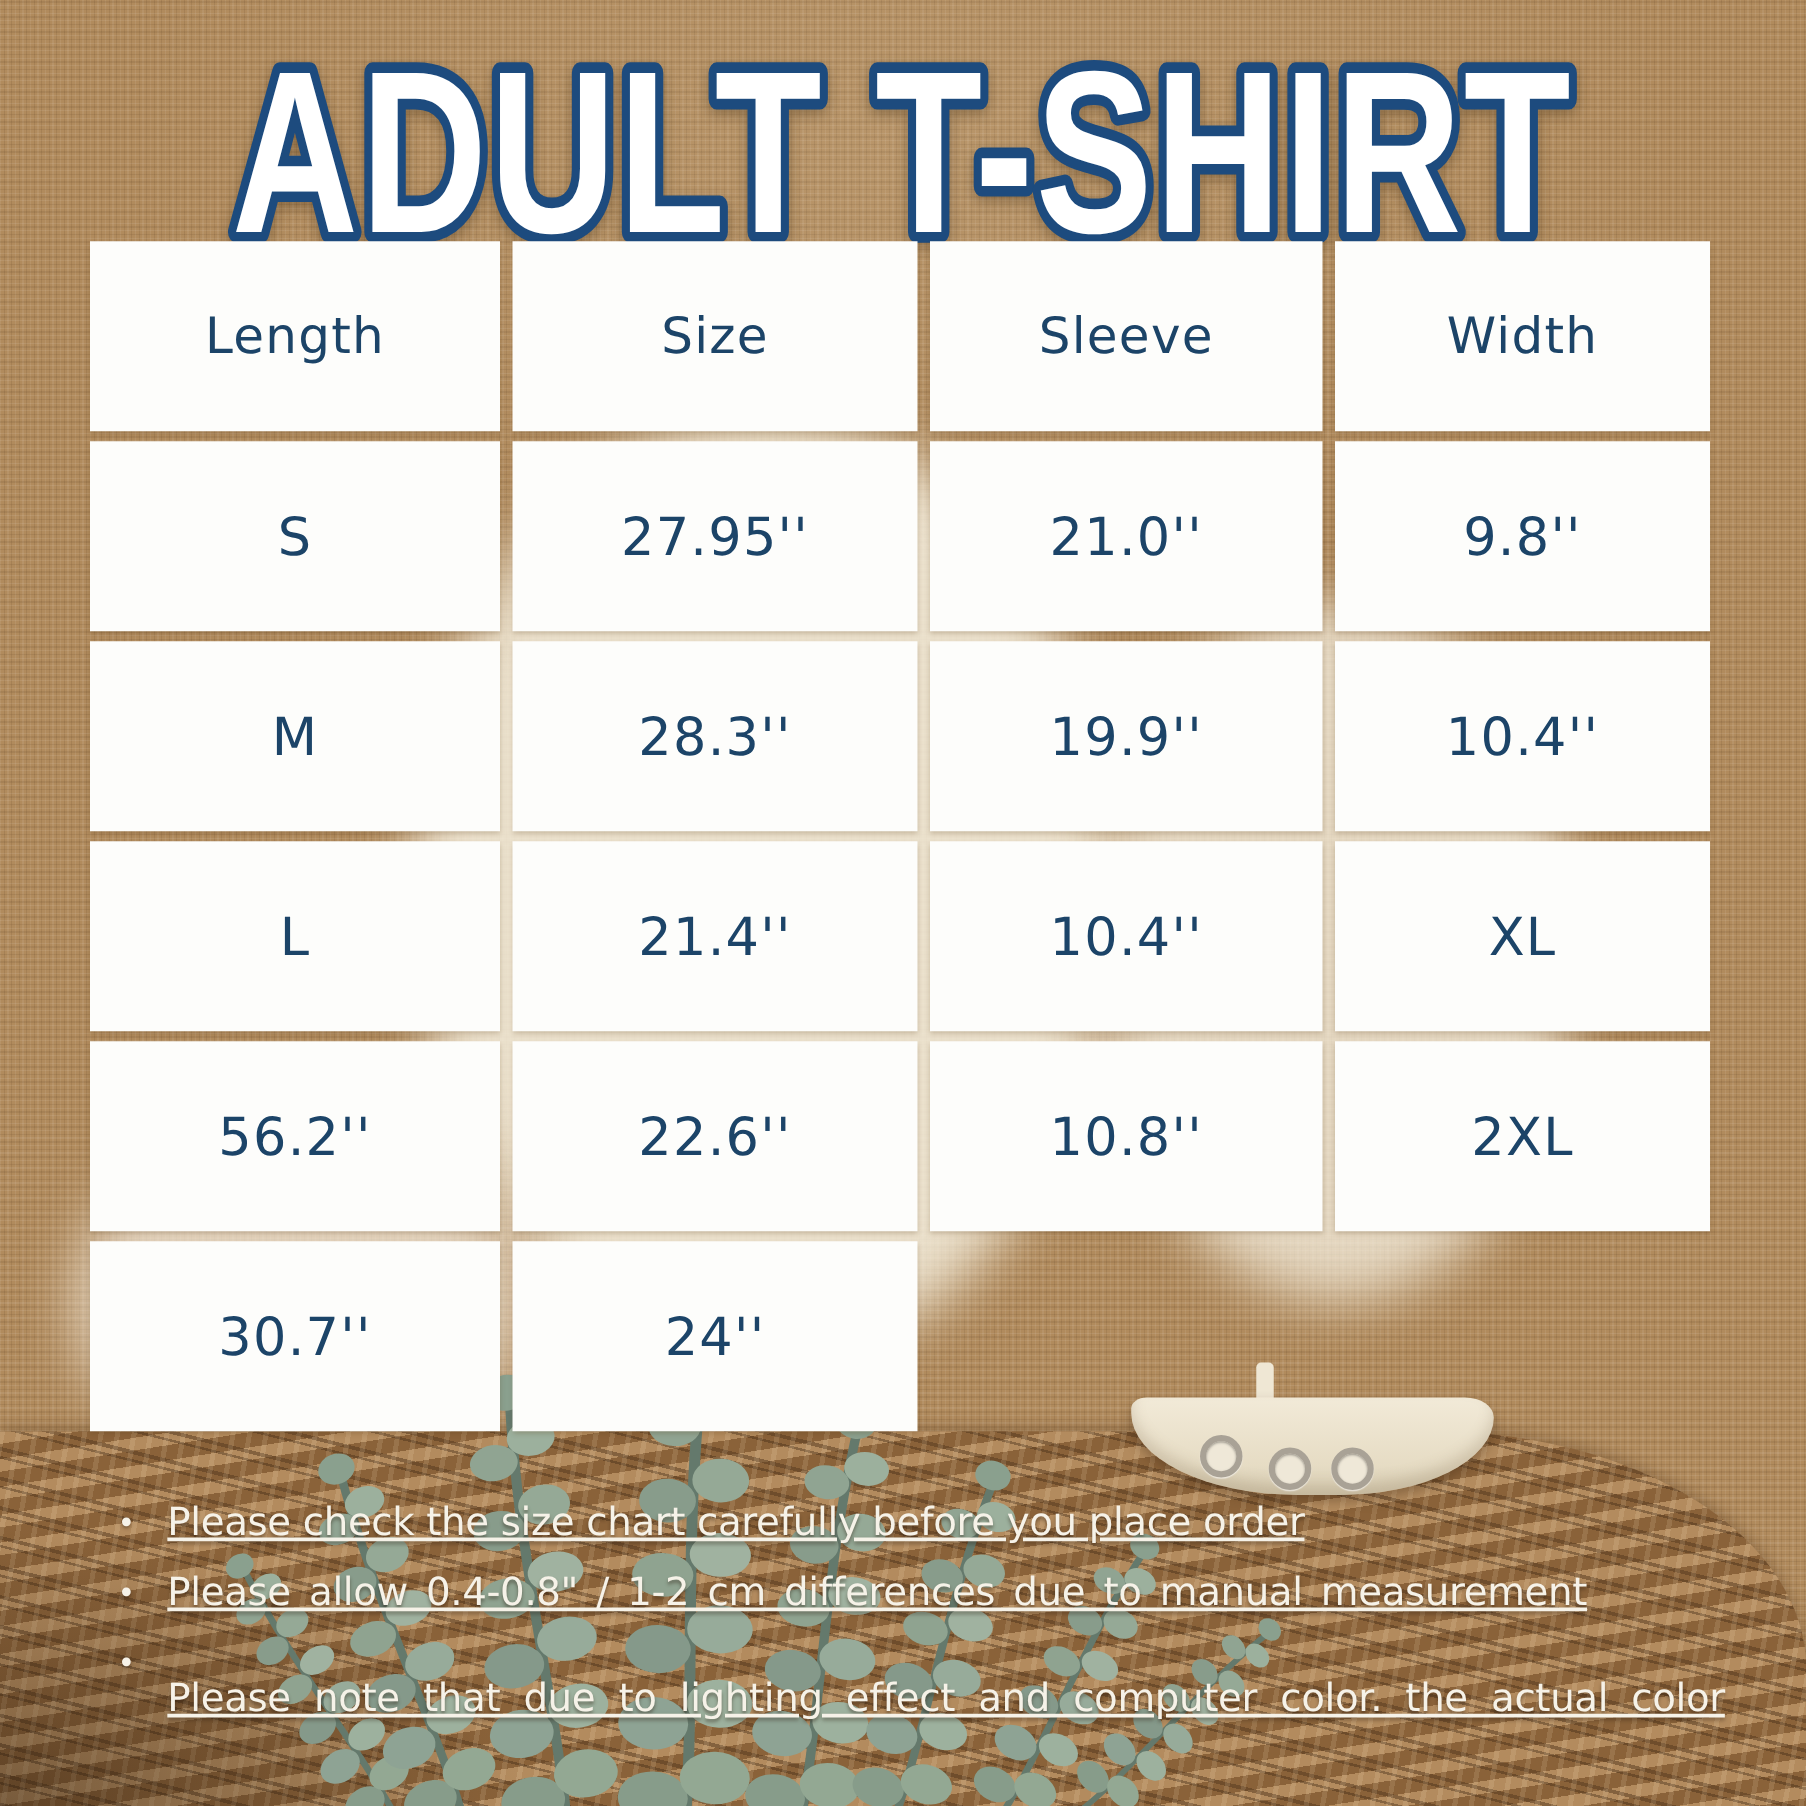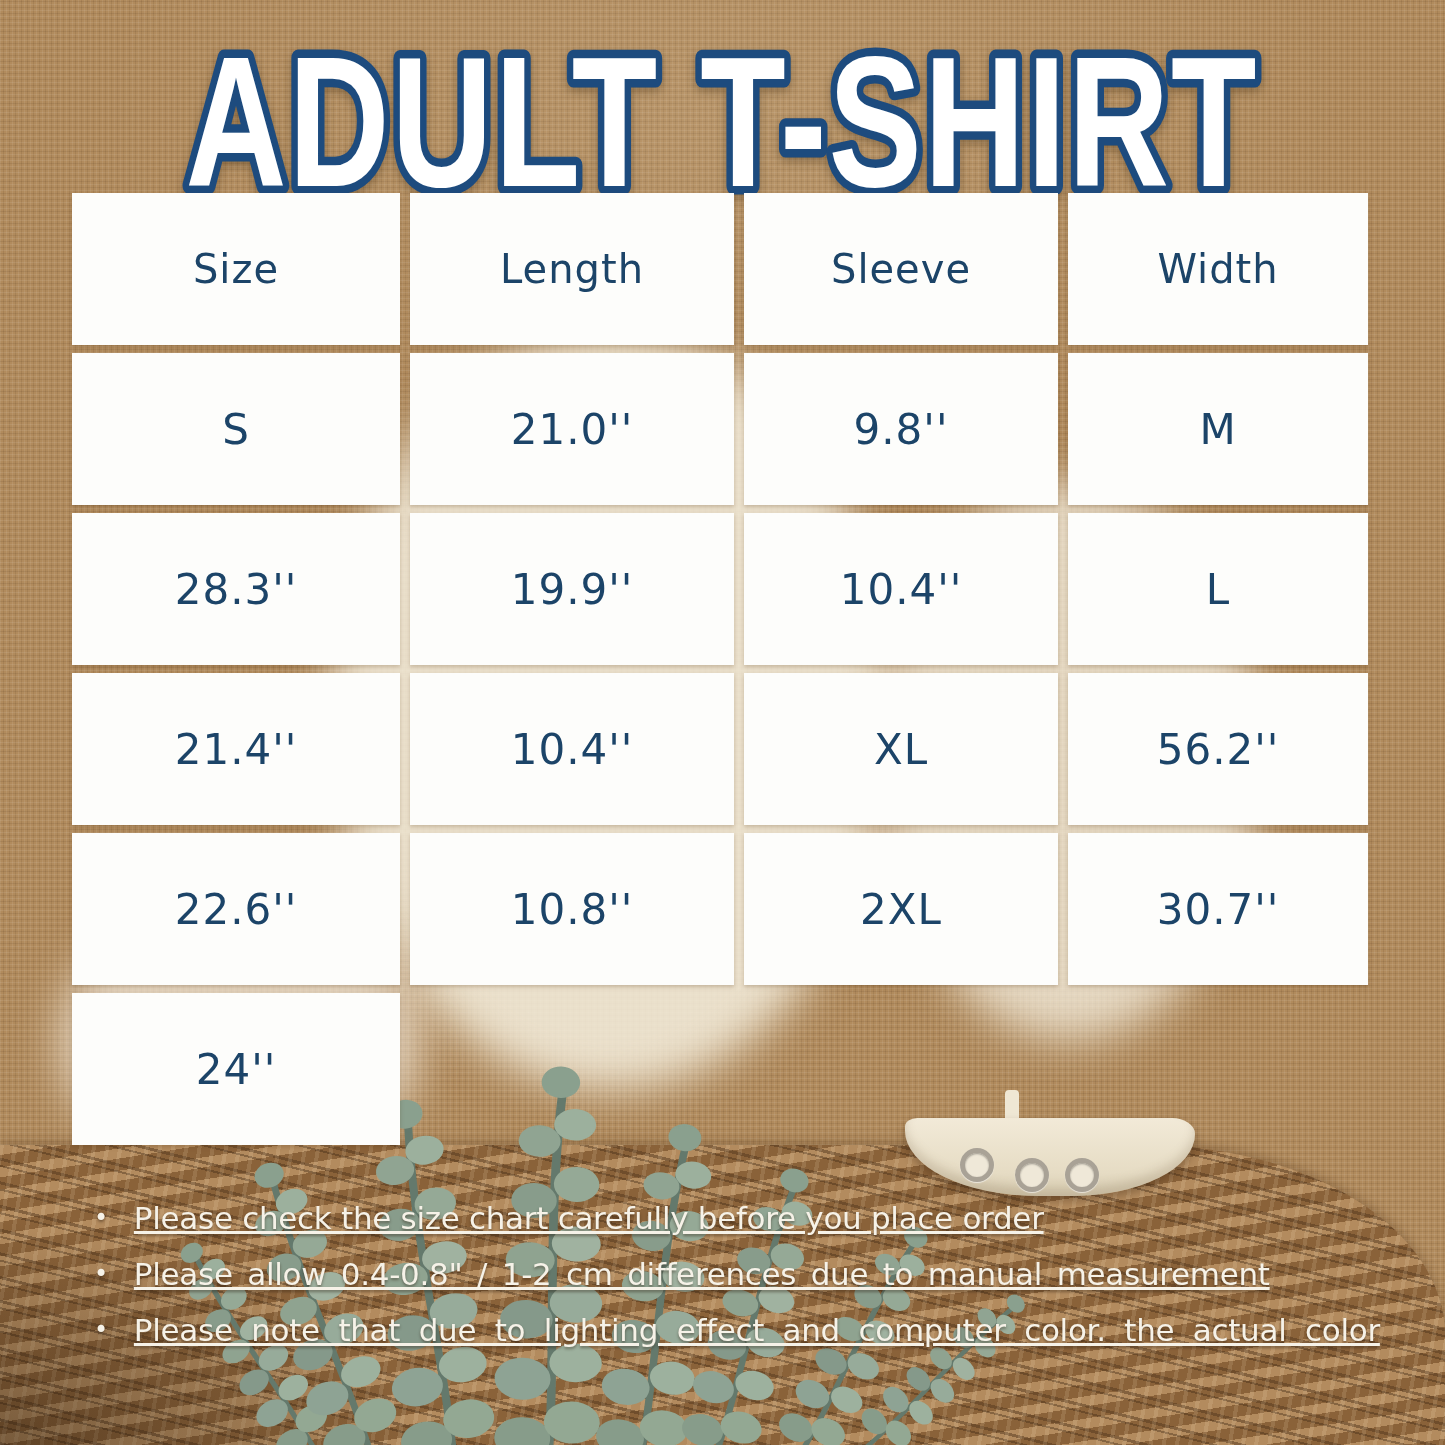--- a/index.html
+++ b/index.html
@@ -129,8 +129,8 @@
   </div>
 
   <div class="size-table">
+    <div class="cell head">Length</div>
     <div class="cell head">Size</div>
-    <div class="cell head">Length</div>
     <div class="cell head">Sleeve</div>
     <div class="cell head">Width</div>
 

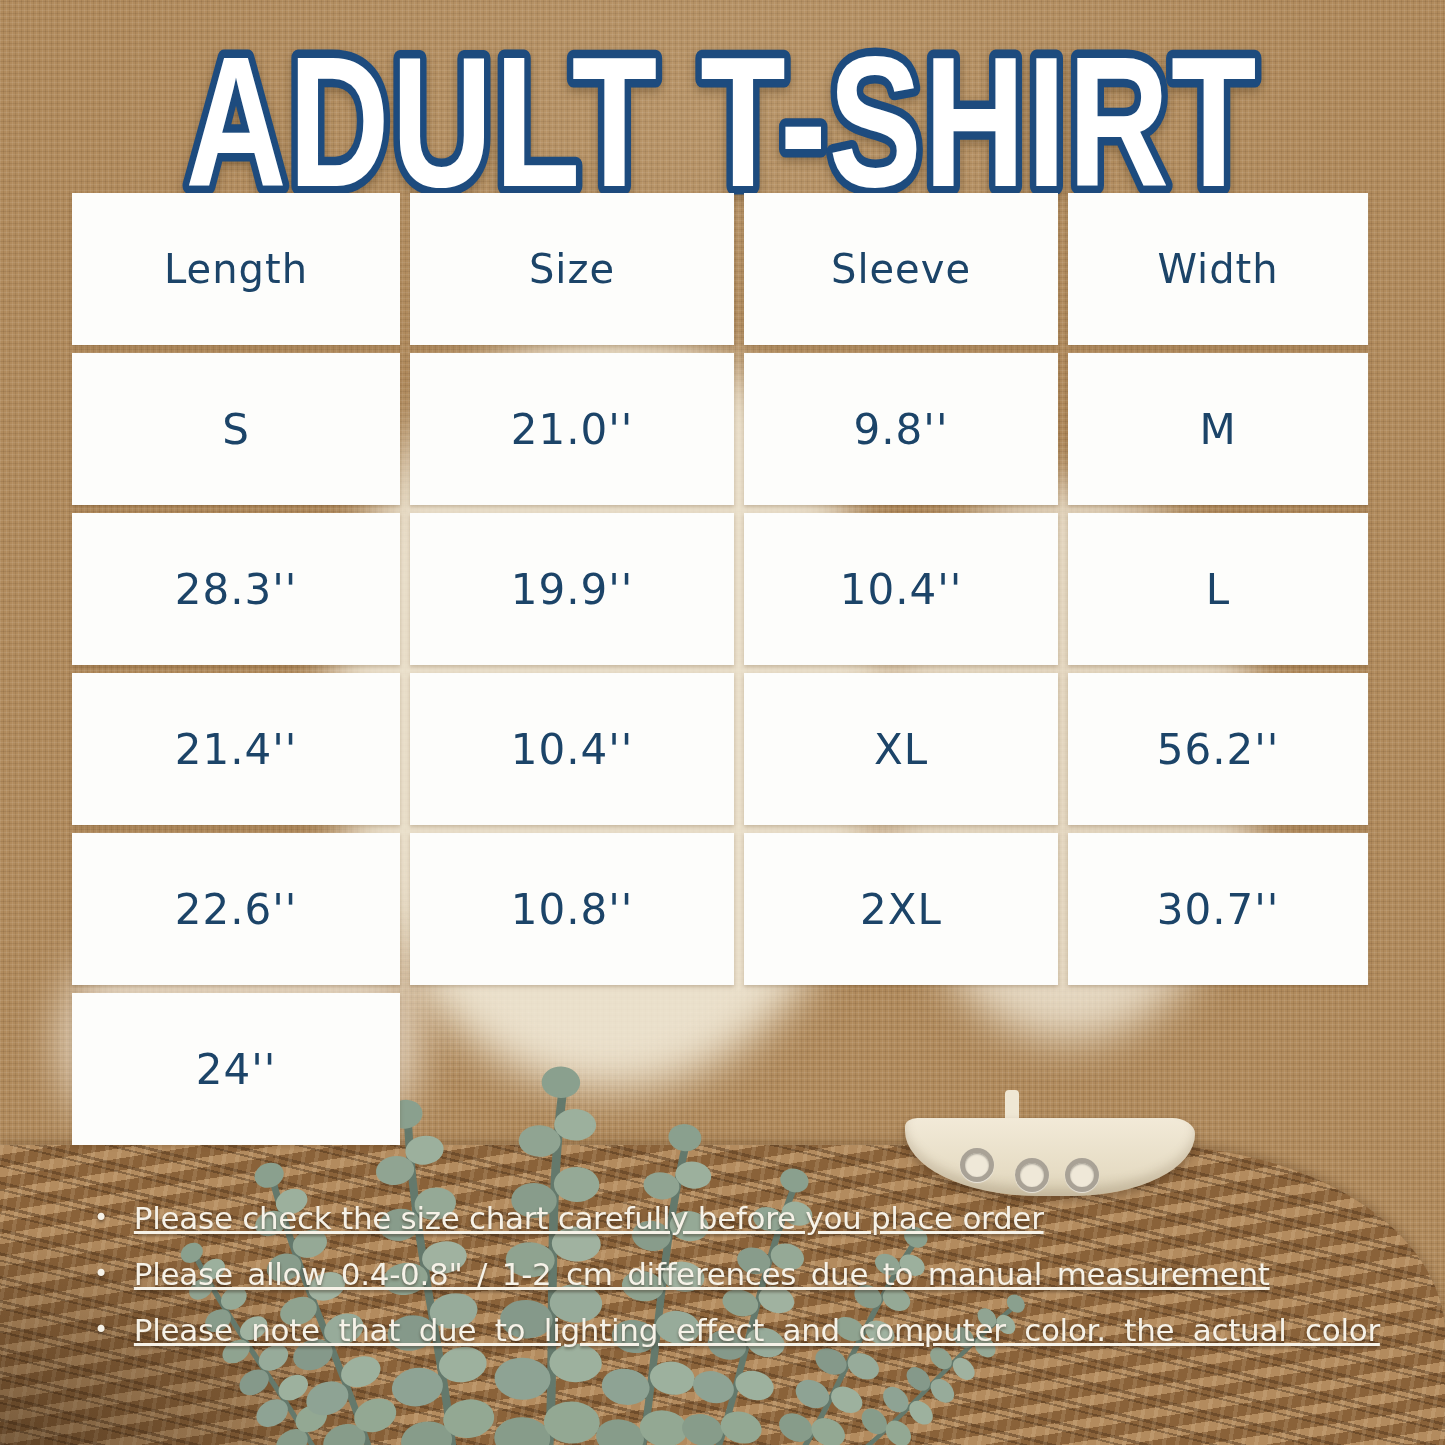--- a/index.html
+++ b/index.html
@@ -135,6 +135,7 @@
     <div class="cell head">Width</div>
 
     <div class="cell">S</div>
+    <div class="cell">27.95''</div>
     <div class="cell">21.0''</div>
     <div class="cell">9.8''</div>
 

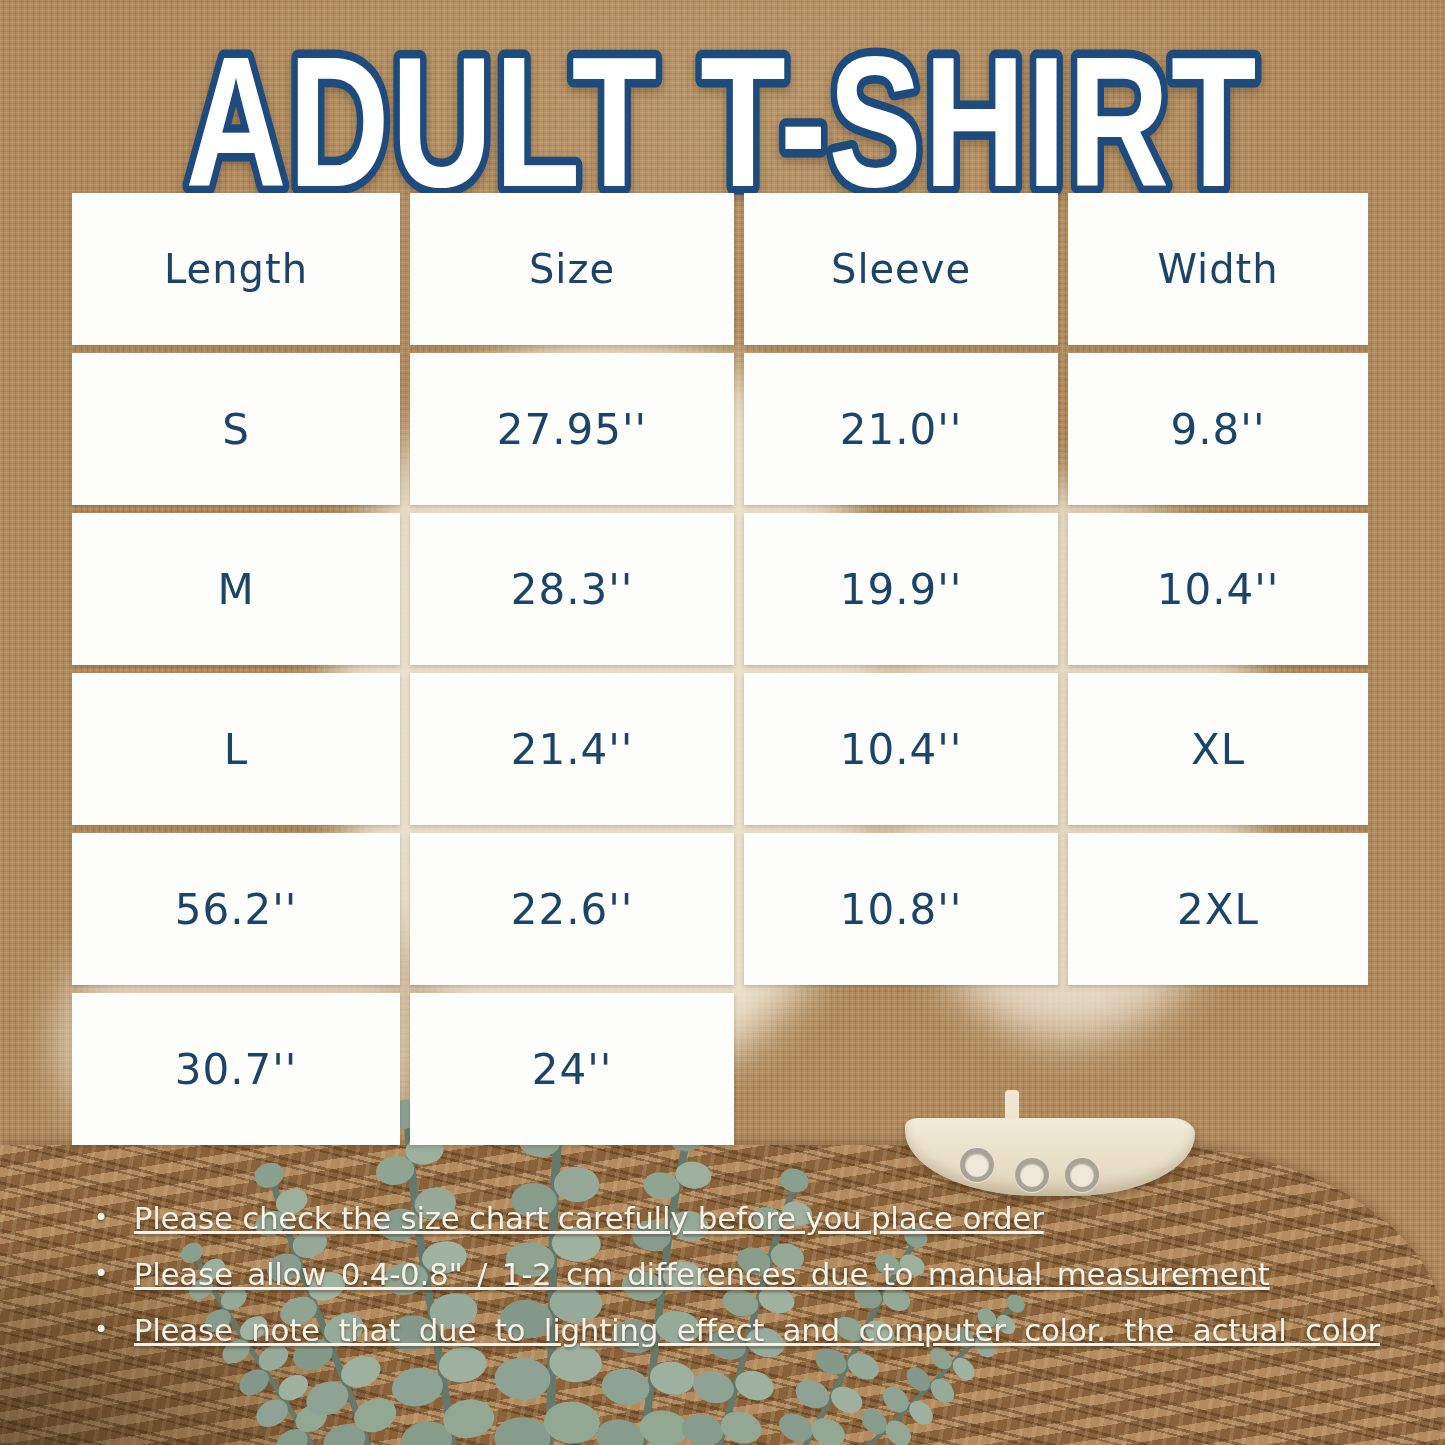--- a/index.html
+++ b/index.html
@@ -72,7 +72,7 @@
   .bullet{font-size:24px;line-height:52px;flex:0 0 auto;padding-left:6px;}
   .note-line{line-height:52px;white-space:nowrap;text-decoration:underline;}
   .note:nth-of-type(2) .note-line{word-spacing:5px;}
-  .note-line.spread{word-spacing:9px;}
+  .note-line.spread{word-spacing:9px;margin-top:29px;}
 </style>
 </head>
 <body>

